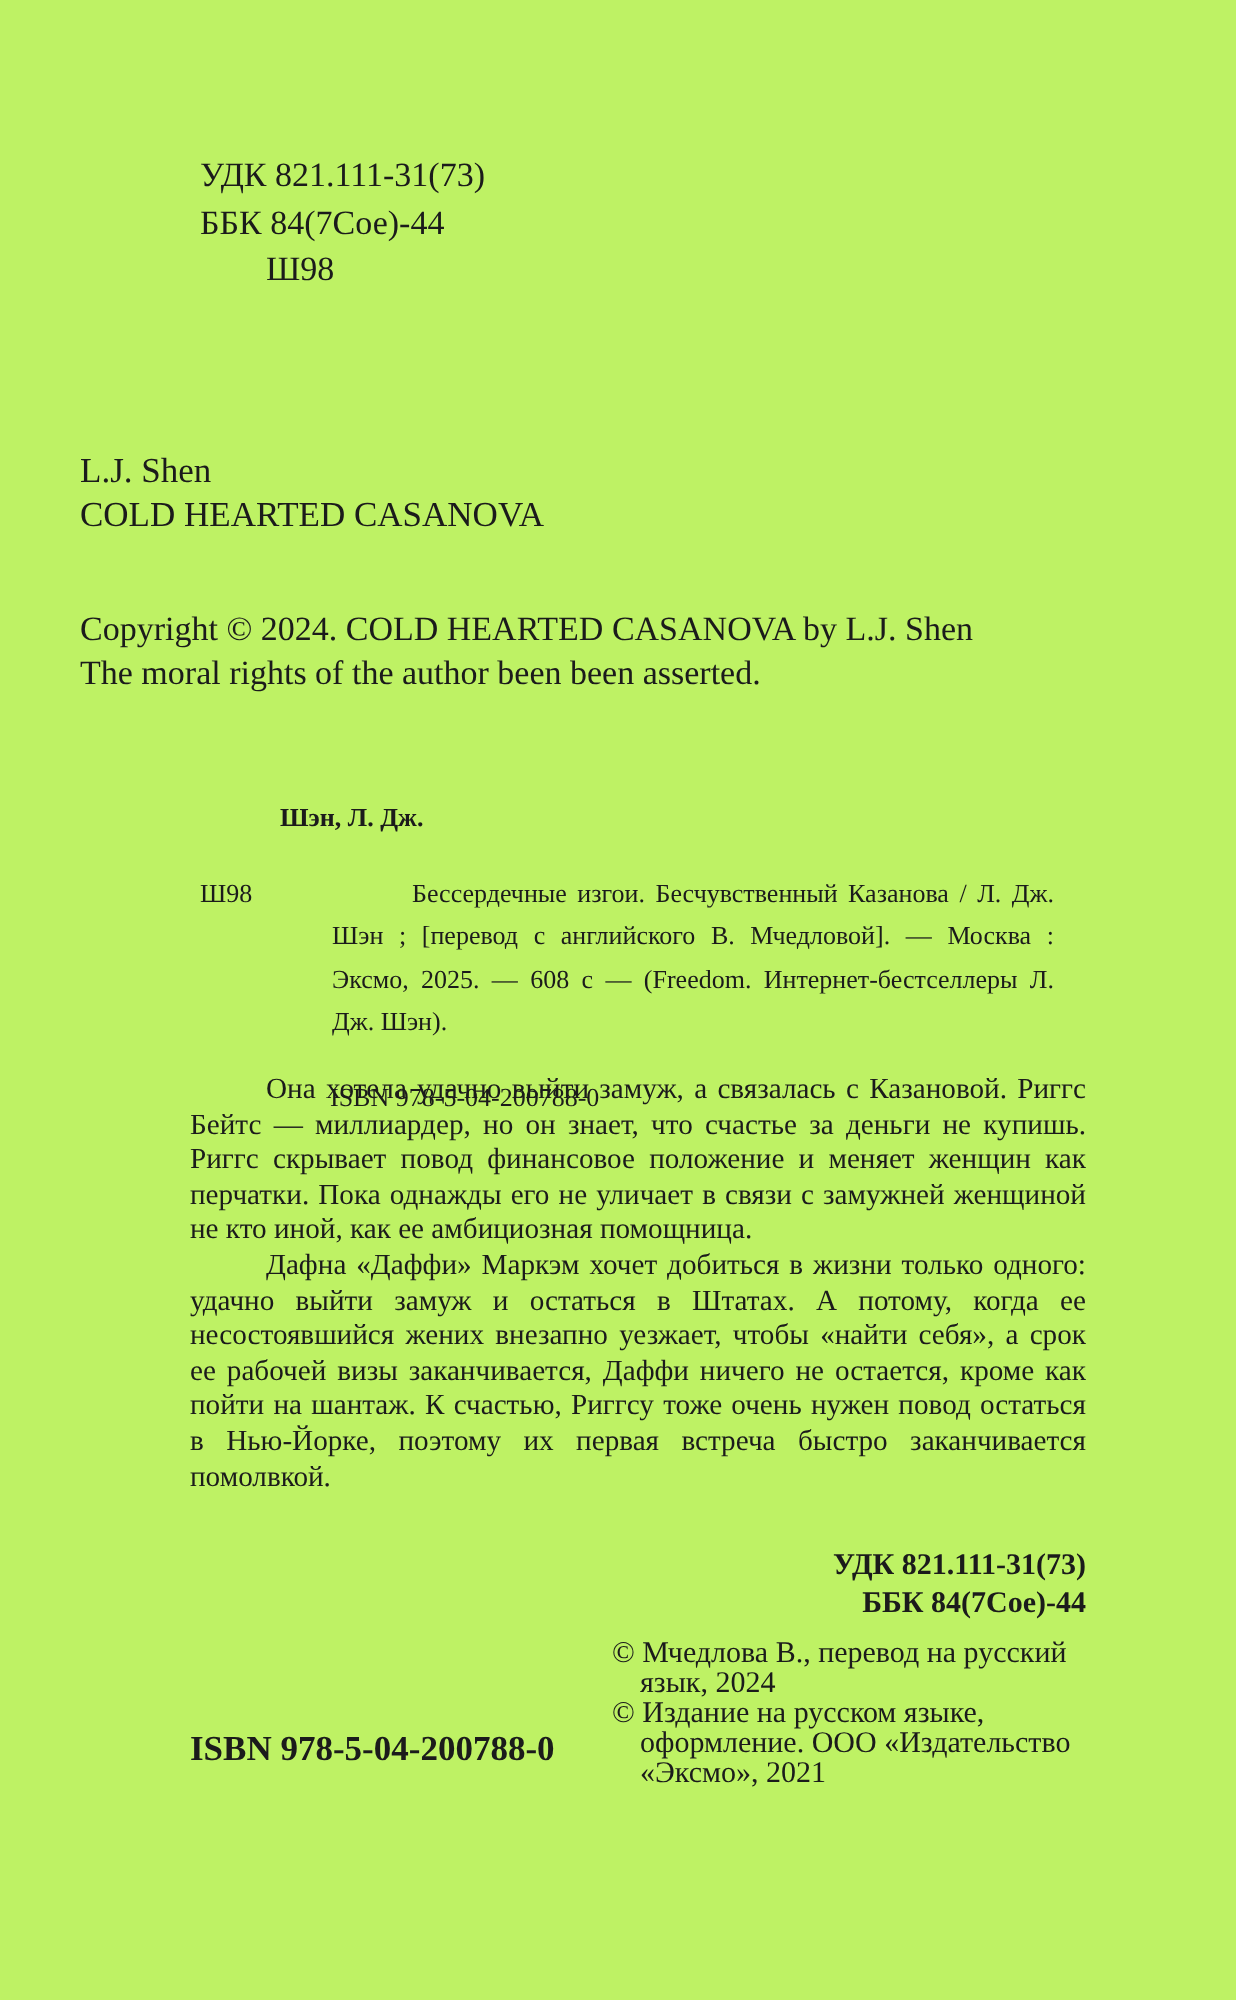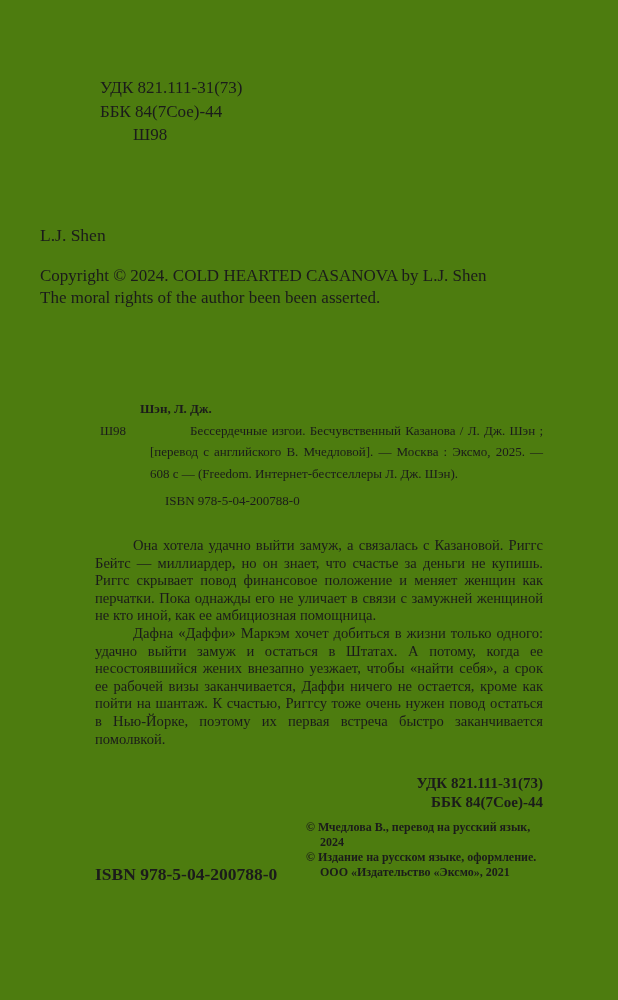--- a/index.html
+++ b/index.html
@@ -11,7 +11,7 @@
     position: relative;
     width: 618px;
     height: 1000px;
-    background: #4d7c0f;
+    background: #bef264;
     color: #1b1b1b;
     font-family: "Liberation Serif", "DejaVu Serif", serif;
     overflow: hidden;

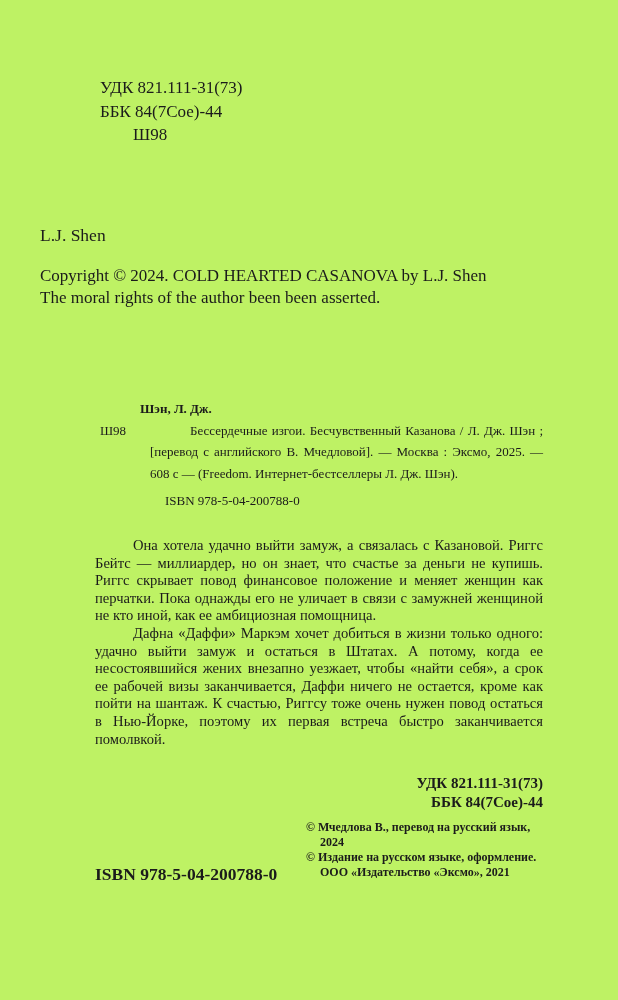--- a/index.html
+++ b/index.html
@@ -142,6 +142,7 @@
 
   <div class="title-block">
     <div>L.J. Shen</div>
+    <div>COLD HEARTED CASANOVA</div>
     <div class="copyright">
       <div>Copyright © 2024. COLD HEARTED CASANOVA by L.J. Shen</div>
       <div>The moral rights of the author been been asserted.</div>

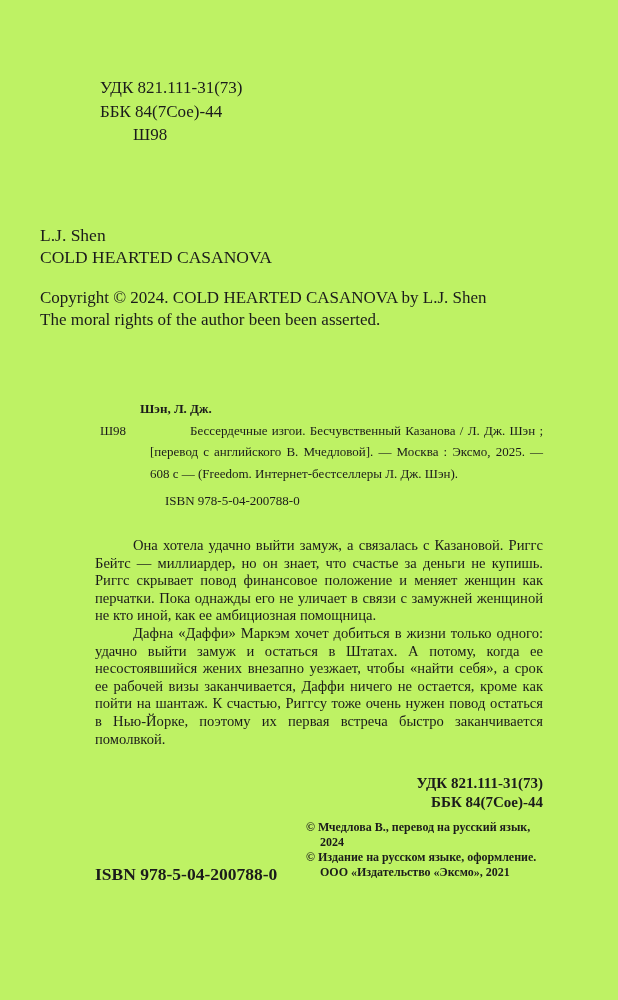--- a/index.html
+++ b/index.html
@@ -40,7 +40,7 @@
     line-height: 22px;
   }
   .title-block .copyright {
-    margin-top: 19px;
+    margin-top: 36px;
     font-size: 17px;
   }
 

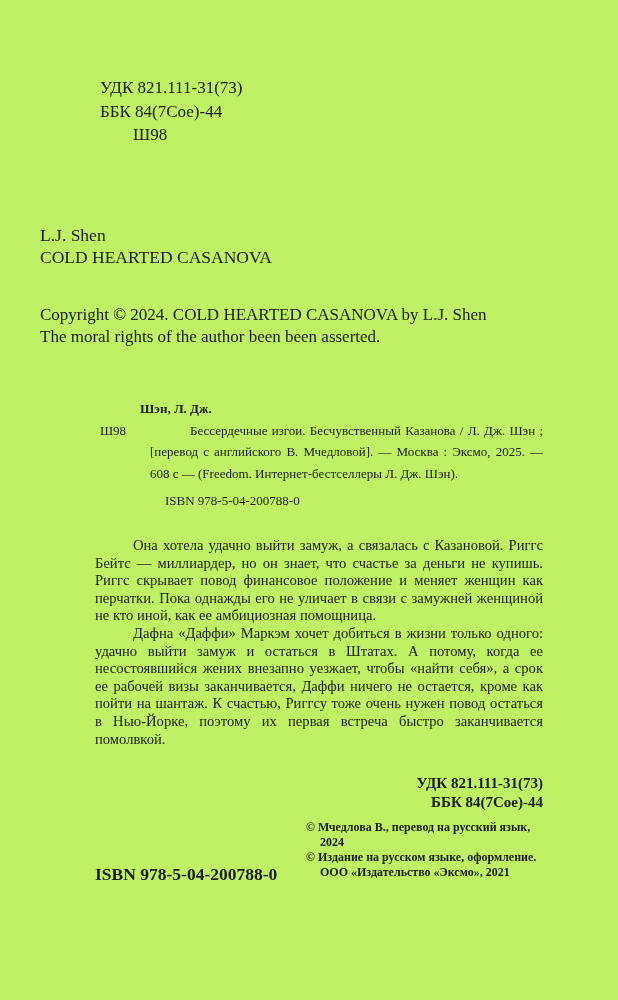--- a/index.html
+++ b/index.html
@@ -66,7 +66,7 @@
     top: 0;
   }
   .biblio-desc {
-    margin: 0;
+    margin: 16px;
     padding-left: 50px;
     text-indent: 40px;
     text-align: justify;

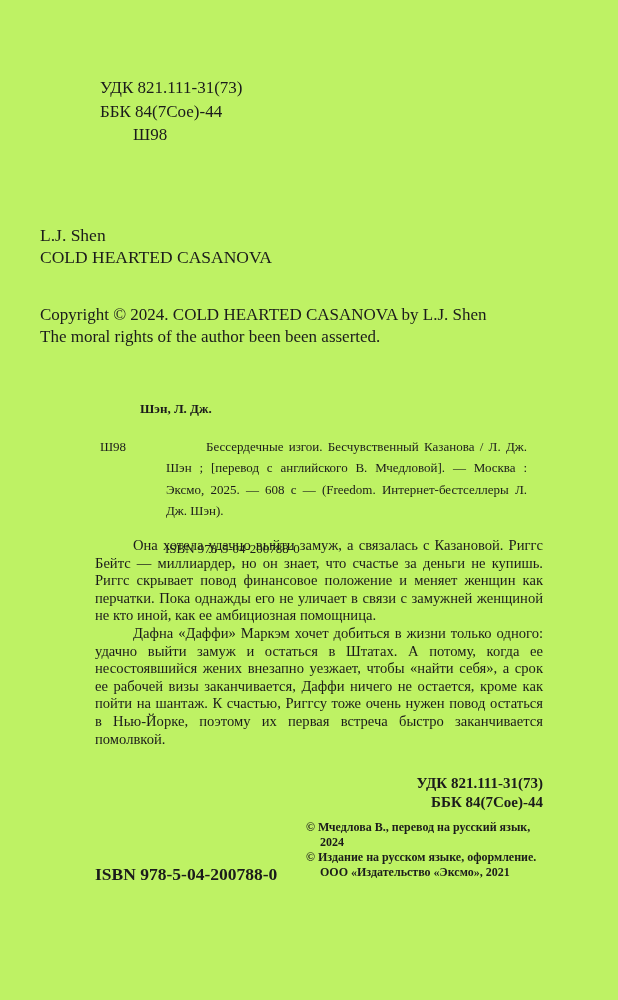--- a/index.html
+++ b/index.html
@@ -109,9 +109,9 @@
     top: 820px;
     left: 306px;
     width: 240px;
-    font-size: 12px;
+    font-size: 15px;
     line-height: 15px;
-    font-weight: bold;
+    font-weight: normal;
   }
   .footer-copyrights .entry {
     padding-left: 14px;

